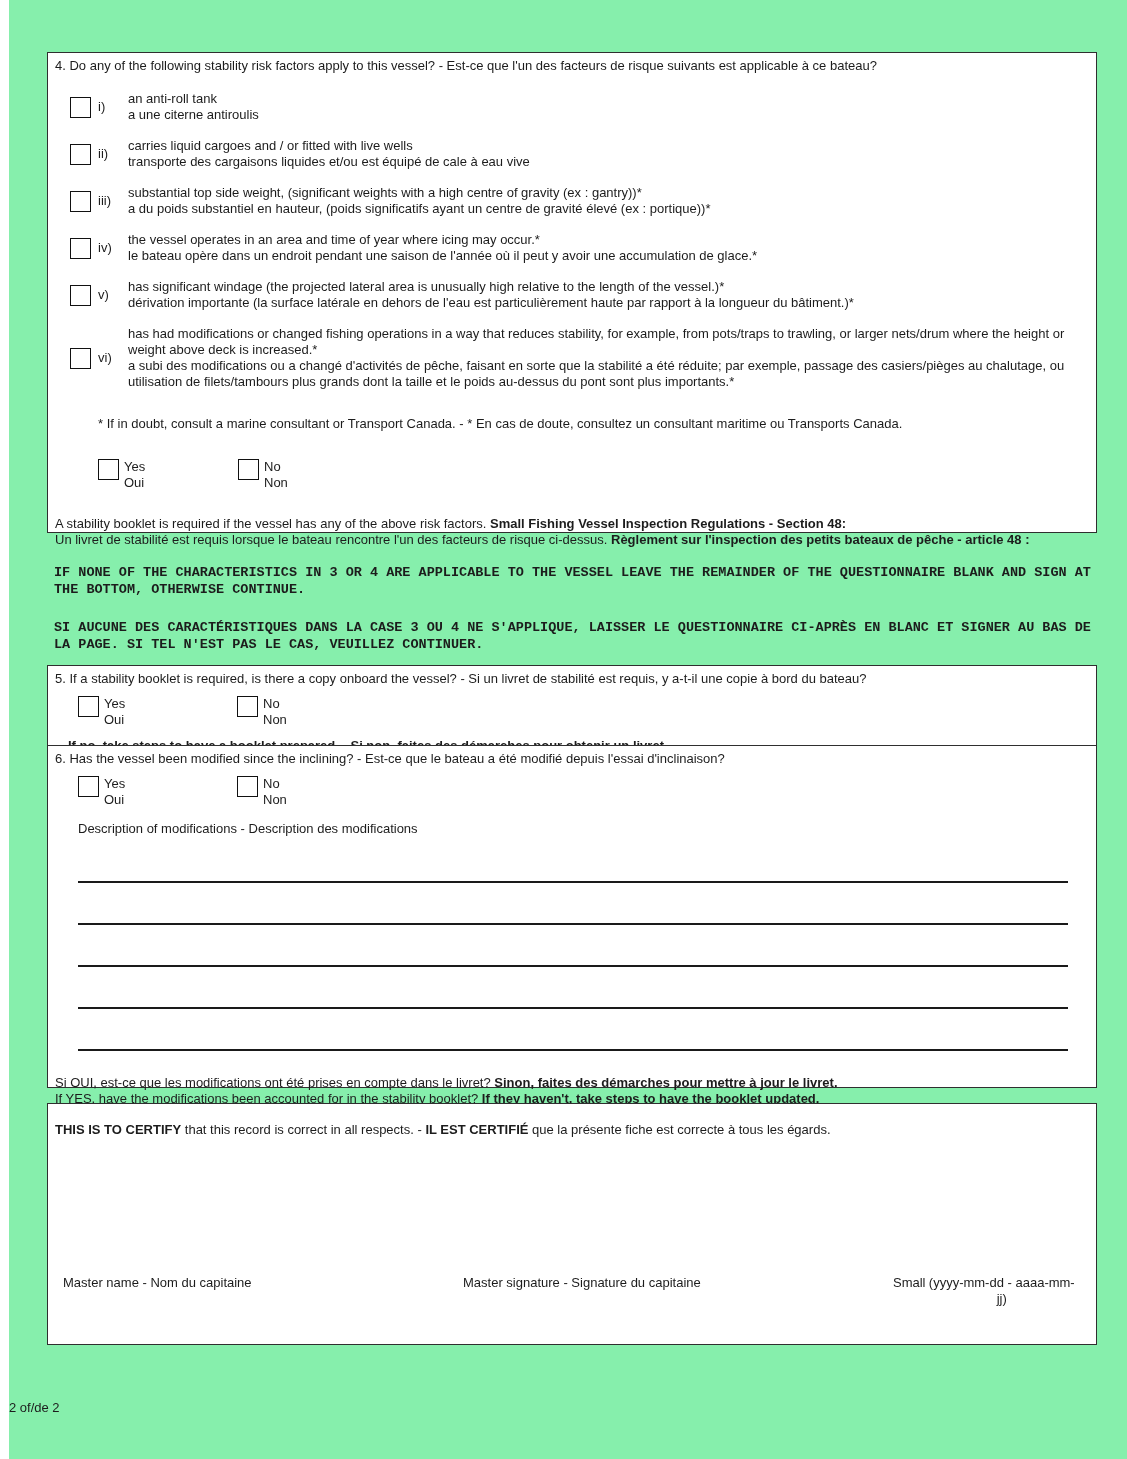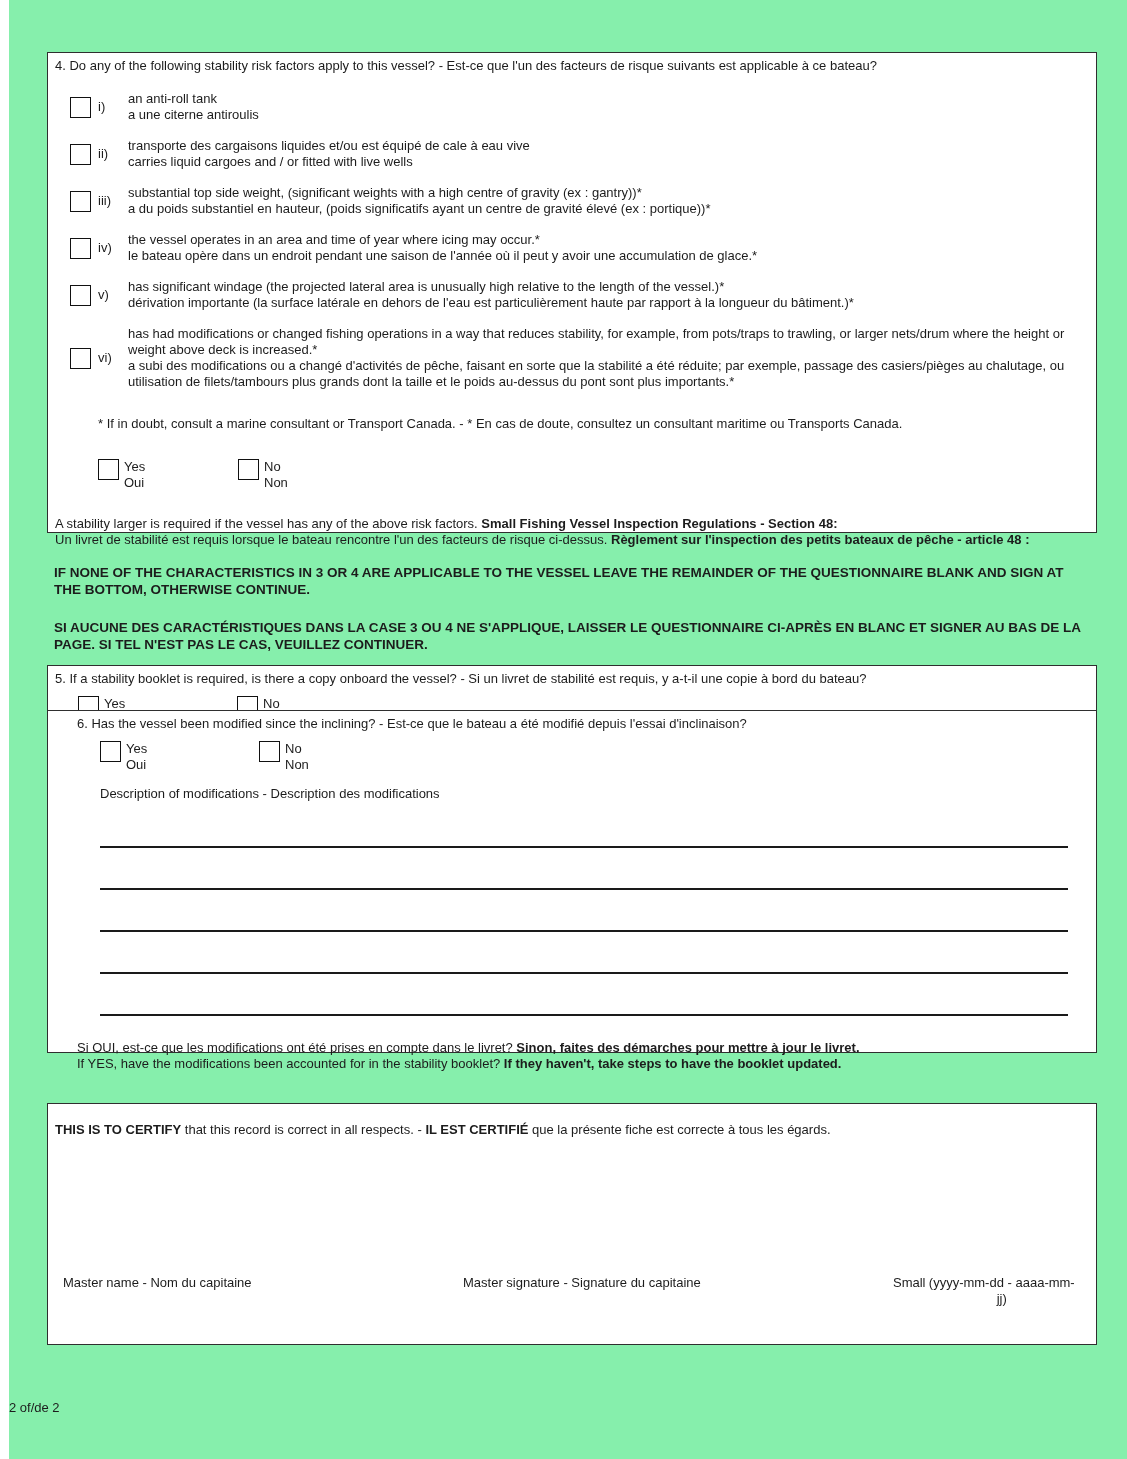--- a/index.html
+++ b/index.html
@@ -85,8 +85,8 @@
         <span class="cb"></span>
         <span class="inum">ii)</span>
         <span class="itext">
+          <div>carries liquid cargoes and / or fitted with live wells</div>
           <div>transporte des cargaisons liquides et/ou est équipé de cale à eau vive</div>
-          <div>carries liquid cargoes and / or fitted with live wells</div>
         </span>
       </div>
       <div class="item">

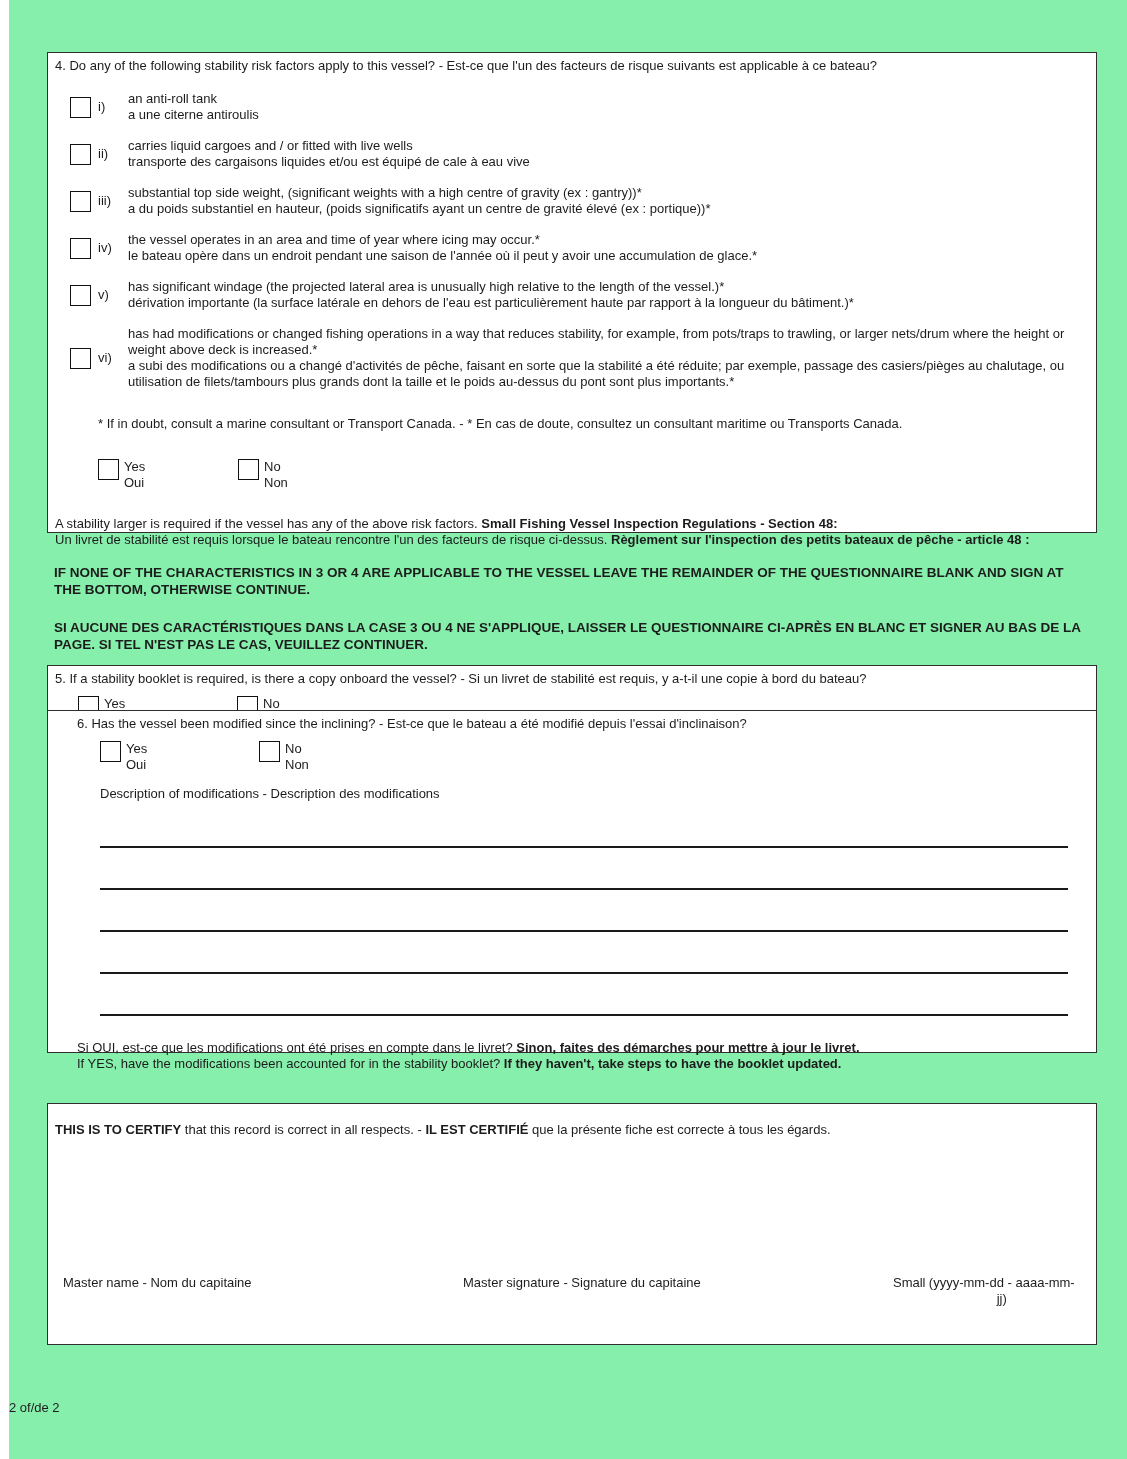--- a/index.html
+++ b/index.html
@@ -143,7 +143,7 @@
     </div>
 
     <div class="closingnote">
-      <div><span>A stability larger is required if the vessel has any of the above risk factors.</span><span class="b">  Small Fishing Vessel Inspection Regulations - Section 48:</span></div>
+      <div><span>A stability booklet is required if the vessel has any of the above risk factors.</span><span class="b">  Small Fishing Vessel Inspection Regulations - Section 48:</span></div>
       <div><span>Un livret de stabilité est requis lorsque le bateau rencontre l'un des facteurs de risque ci-dessus.</span><span class="b"> Règlement sur l'inspection des petits bateaux de pêche - article 48 :</span></div>
     </div>
   </section>

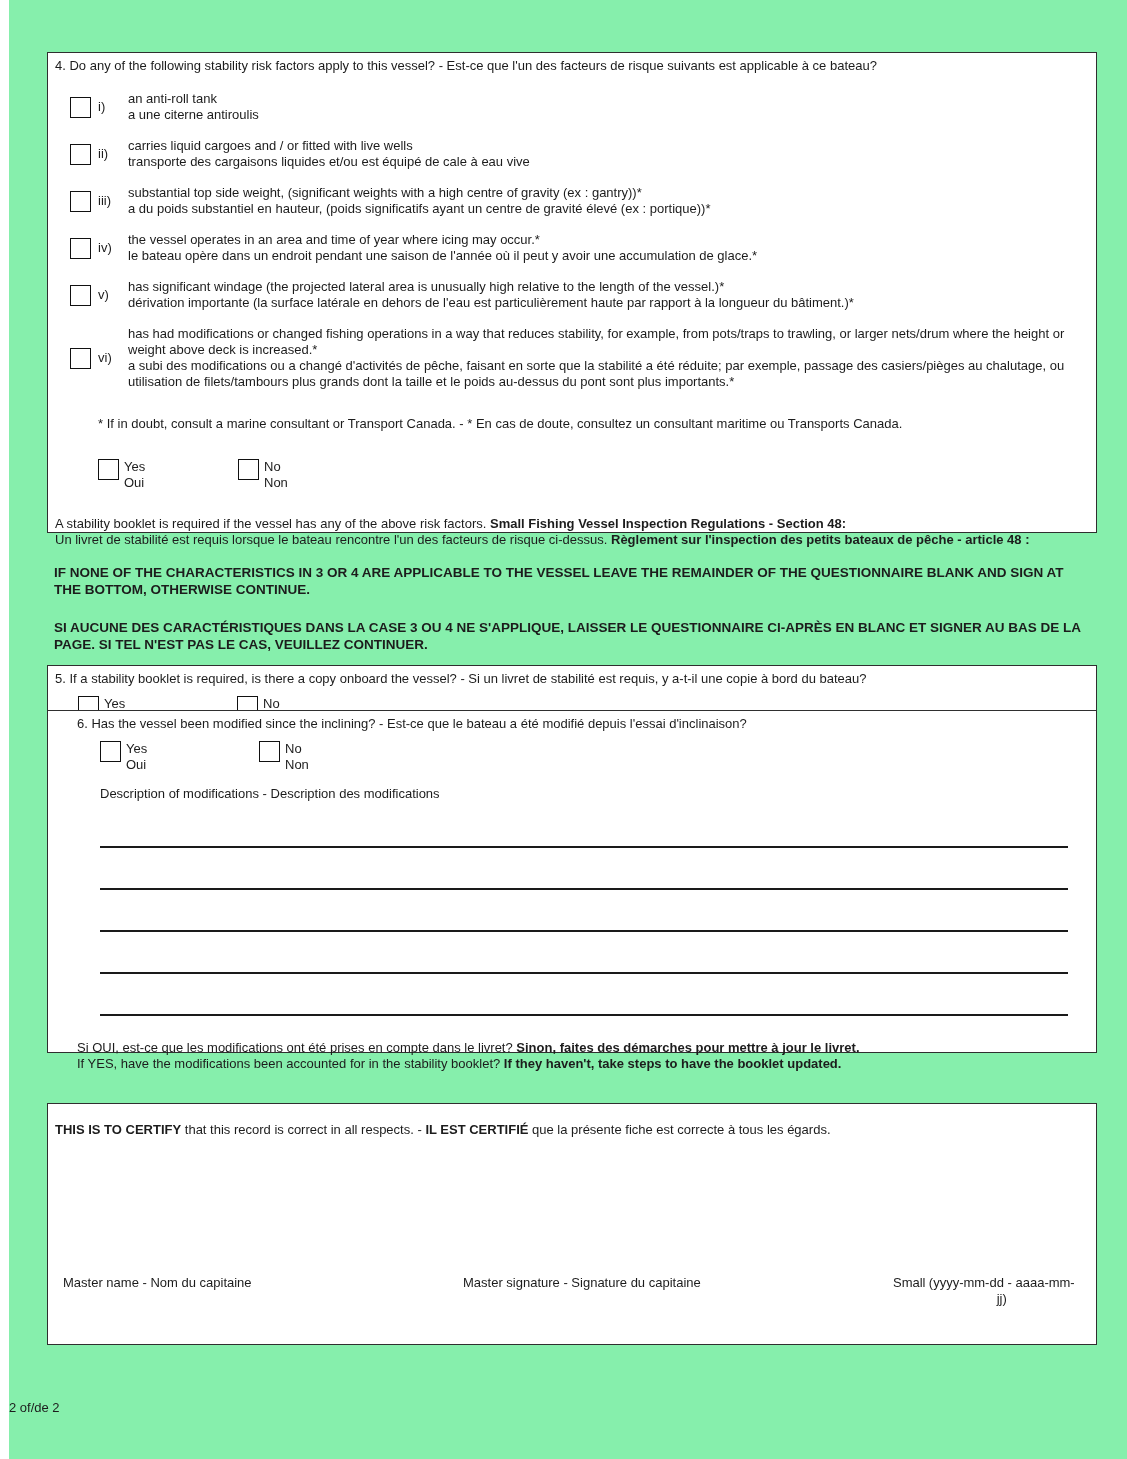--- a/index.html
+++ b/index.html
@@ -21,7 +21,7 @@
   }
   .q4box{left:38px;top:52px;width:1050px;height:481px;}
   .noticeblk{position:absolute;left:45px;top:564px;width:1040px;}
-  .noticeblk p{margin:0 0 21px 0;font-weight:bold;font-size:13.5px;line-height:17px;}
+  .noticeblk p{margin:0 0 21px 0;font-weight:bold;font-size:13.5px;line-height:17px;font-family:Liberation Mono, monospace;}
   .q5box{left:38px;top:665px;width:1050px;height:82px;}
   .q6box{left:38px;top:710px;width:1050px;height:343px;padding-left:22px;}
   .certbox{left:38px;top:1103px;width:1050px;height:242px;}

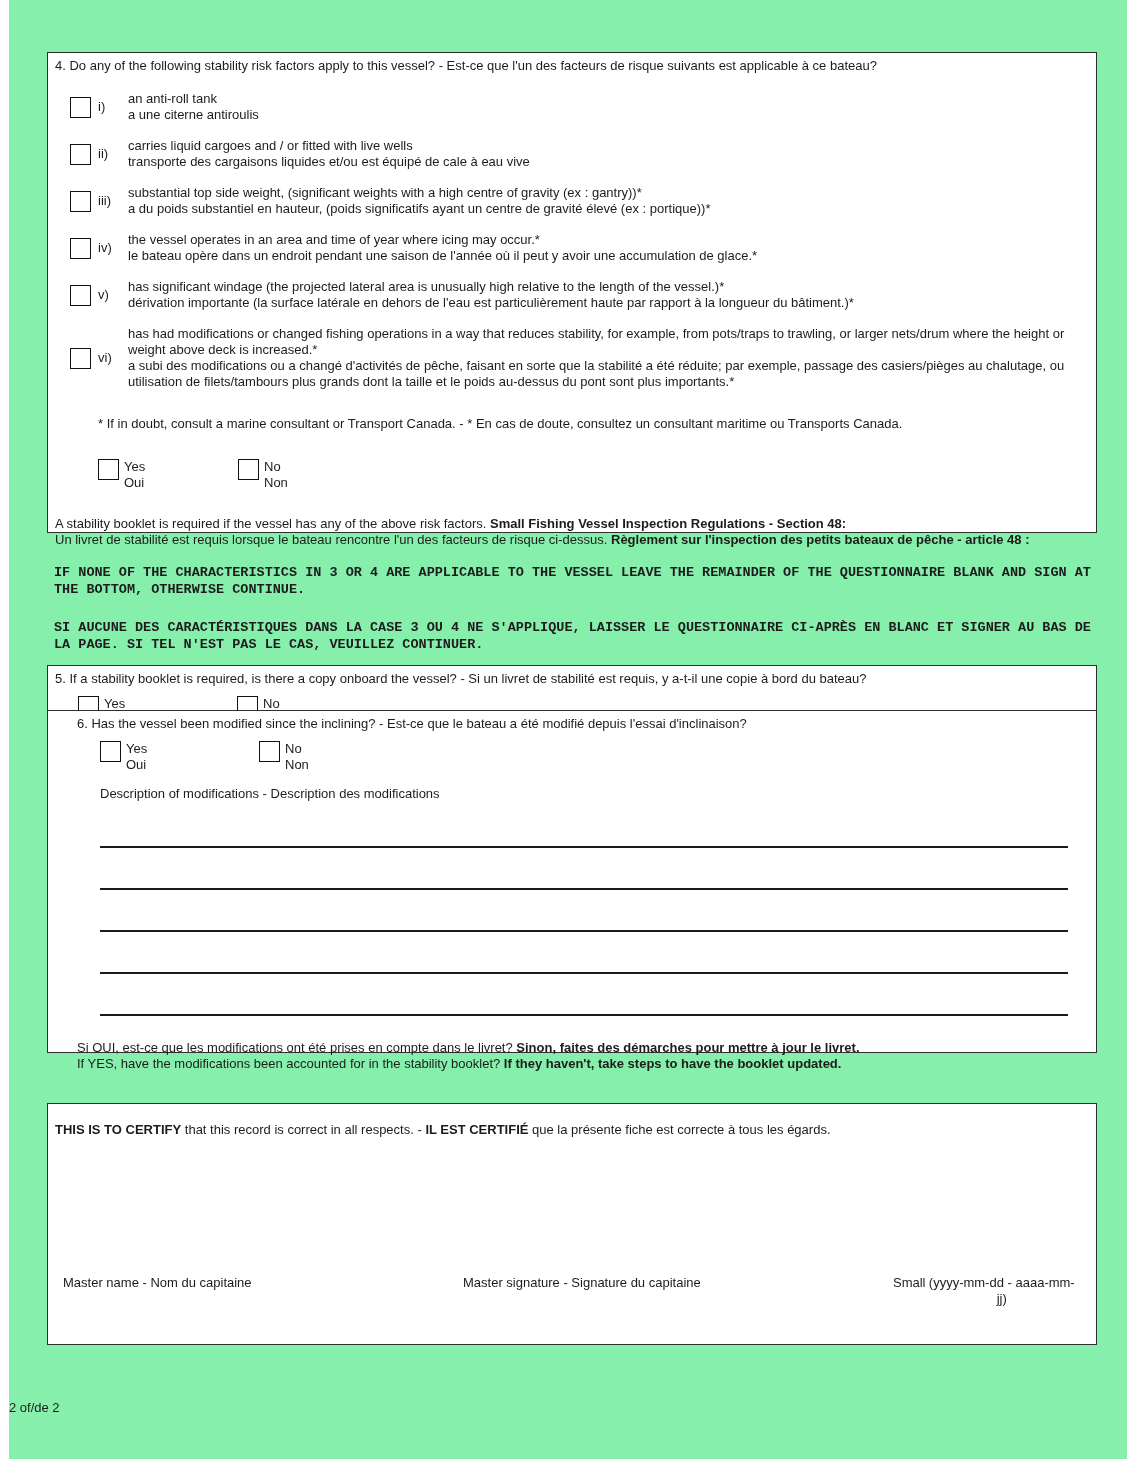--- a/index.html
+++ b/index.html
@@ -23,7 +23,7 @@
   .noticeblk{position:absolute;left:45px;top:564px;width:1040px;}
   .noticeblk p{margin:0 0 21px 0;font-weight:bold;font-size:13.5px;line-height:17px;font-family:Liberation Mono, monospace;}
   .q5box{left:38px;top:665px;width:1050px;height:82px;}
-  .q6box{left:38px;top:710px;width:1050px;height:343px;padding-left:22px;}
+  .q6box{left:38px;top:745px;width:1050px;height:343px;}
   .certbox{left:38px;top:1103px;width:1050px;height:242px;}
   .qheader{margin:5px 8px 0 7px;}
   .items{margin-top:17px;}

